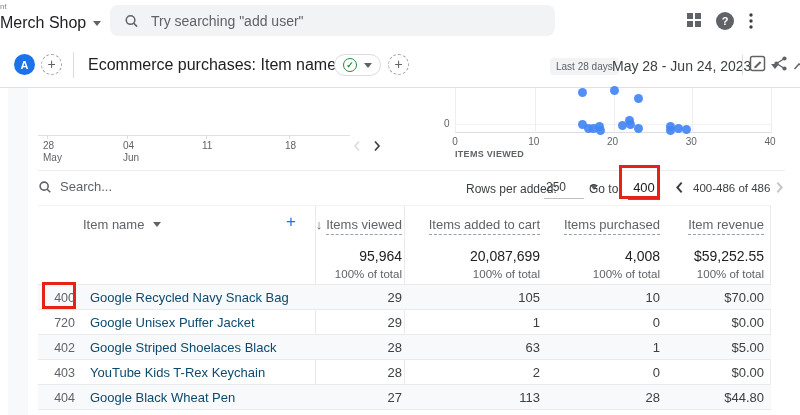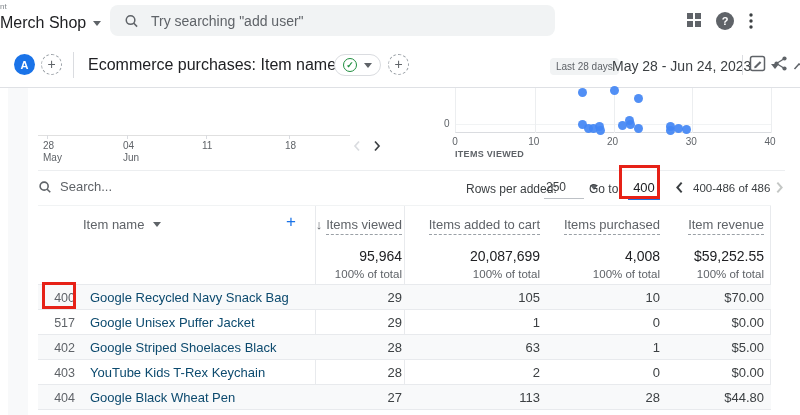--- a/index.html
+++ b/index.html
@@ -331,7 +331,7 @@
           <div class="c-m c-rev">$70.00</div>
         </div>
         <div class="trow">
-          <div class="c-num">517</div>
+          <div class="c-num">720</div>
           <div class="c-name">Google Unisex Puffer Jacket</div>
           <div class="c-m c-viewed">29</div>
           <div class="c-m c-added">1</div>

